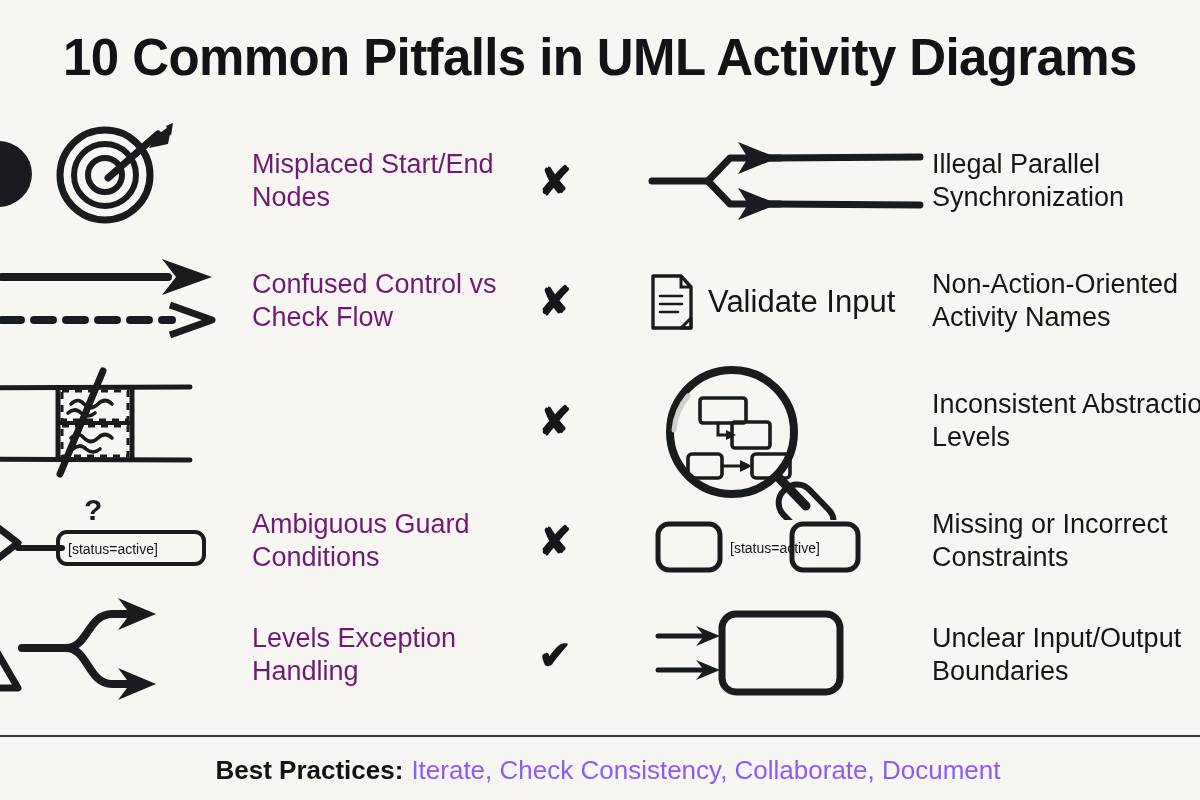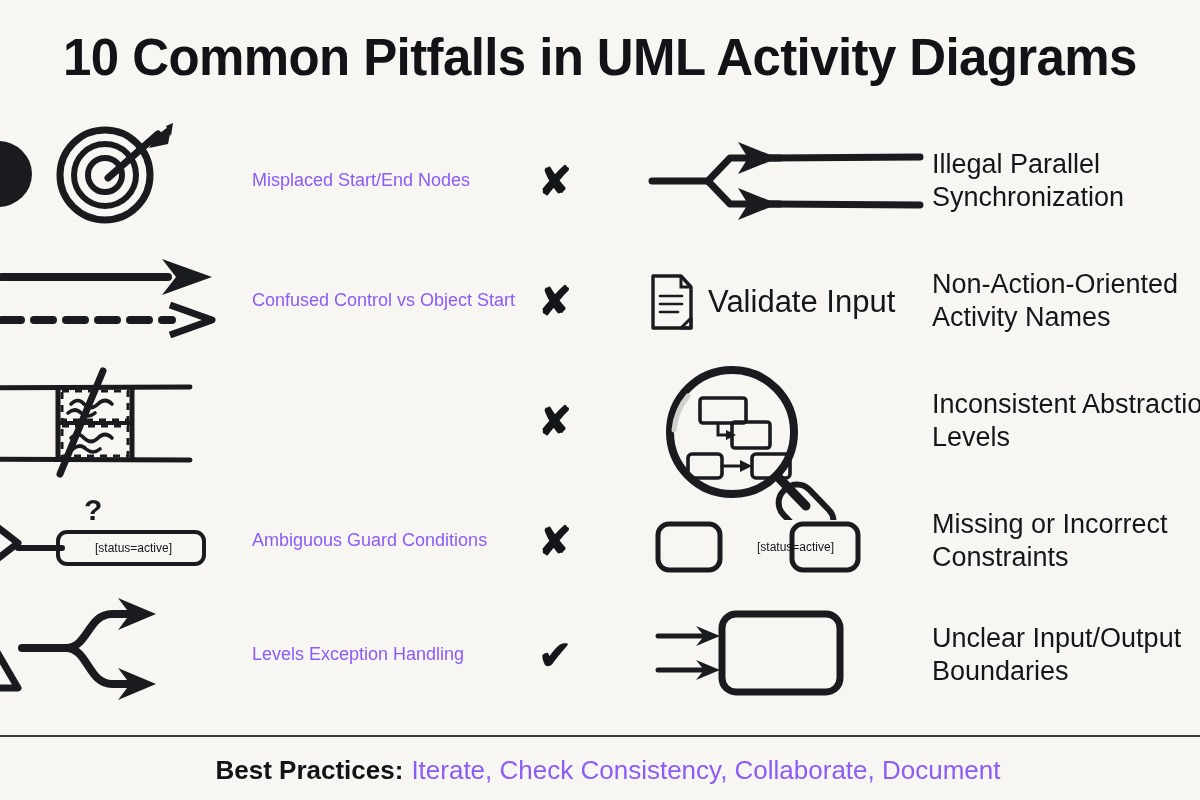--- a/index.html
+++ b/index.html
@@ -88,10 +88,10 @@
     top: 50%;
     transform: translateY(-50%);
     width: 270px;
-    font-size: 18px;
+    font-size: 27px;
     line-height: 1.21;
     font-weight: 400;
-    color: #8b5cf6;
+    color: #701a75;
   }
 
   

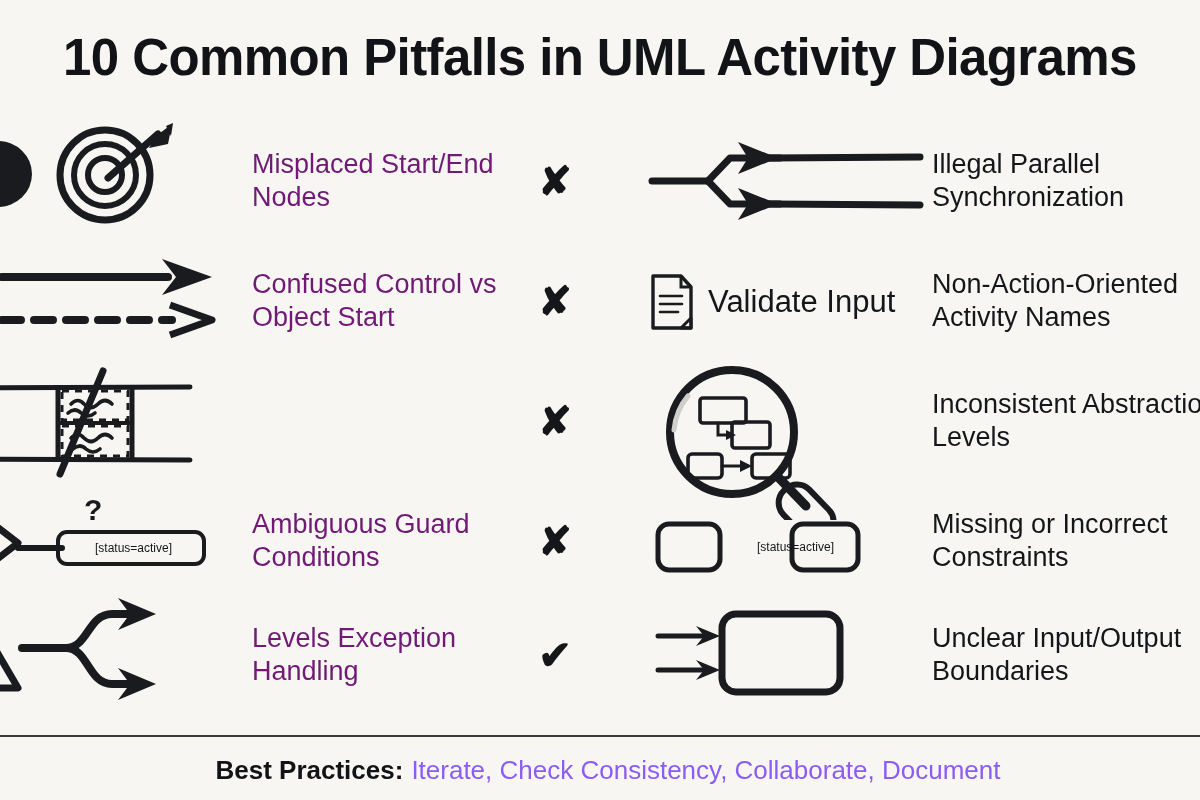--- a/index.html
+++ b/index.html
@@ -262,7 +262,7 @@
             </g>
           </svg>
         </div>
-        <div class="label">Confused Control vs Object Start</div>
+        <div class="label">Confused Control vs Check Flow</div>
       </div>
 
       <div class="cell-mark">

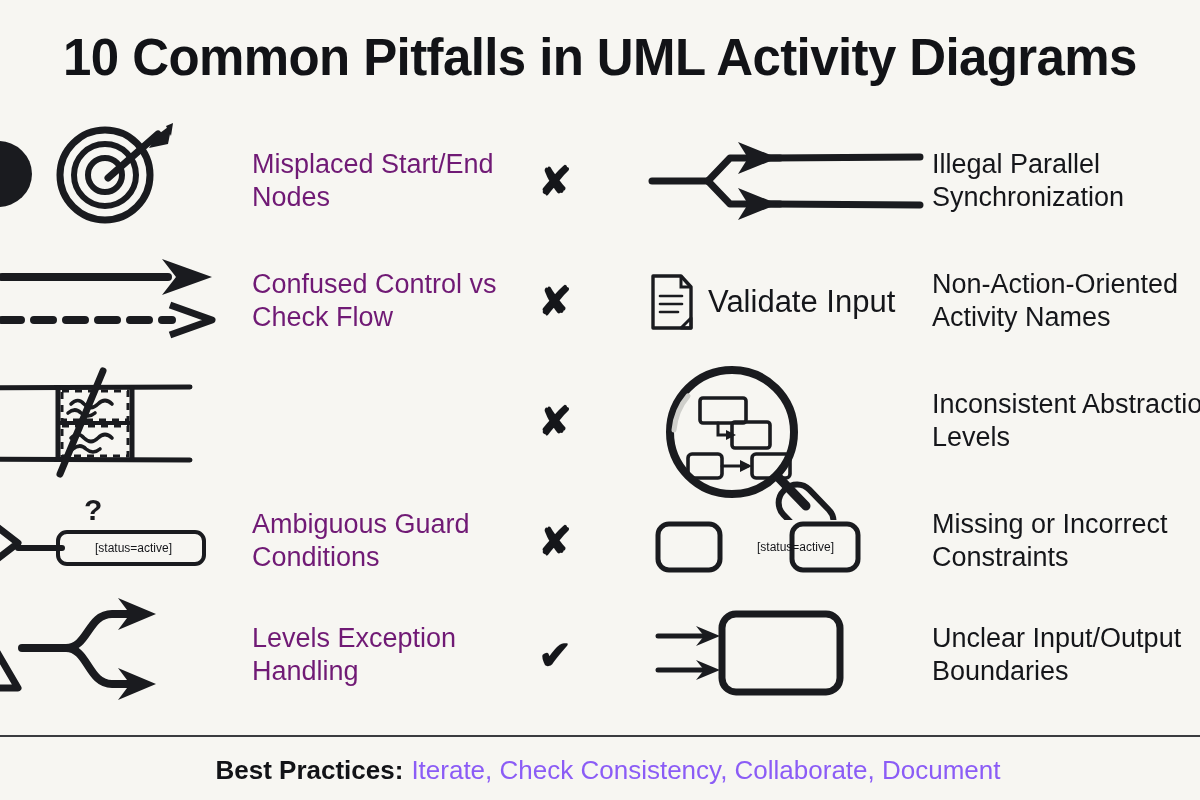--- a/index.html
+++ b/index.html
@@ -155,10 +155,9 @@
 
   .guard-chip {
     font-family: "Liberation Sans", sans-serif;
-    font-size: 12px;
+    font-size: 14px;
     color: #15161a;
     white-space: nowrap;
-    margin-left: 27px;
   }
 
   

